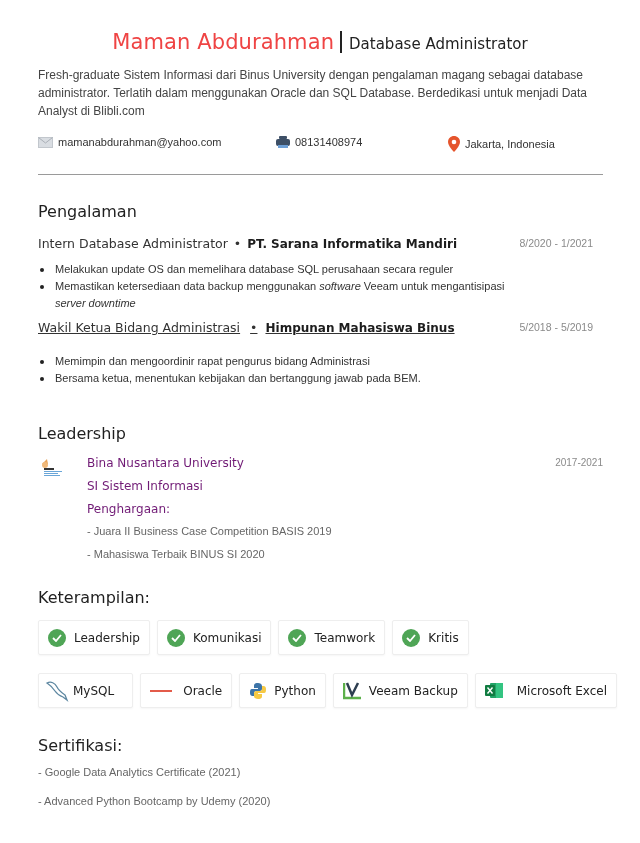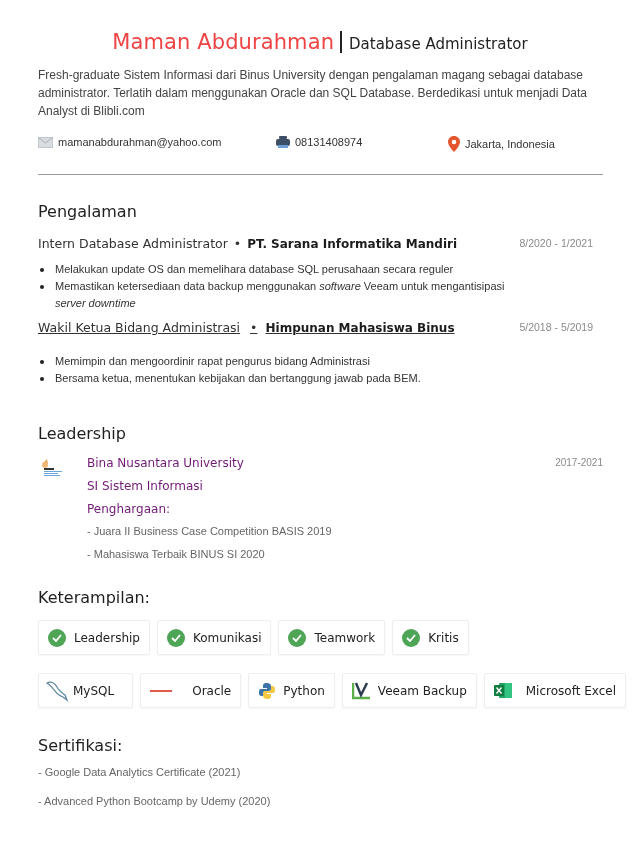--- a/index.html
+++ b/index.html
@@ -167,7 +167,7 @@
       </svg>
     <span>MySQL</span>
   </div>
-  <div class="chip" style="gap:20px;">
+  <div class="chip" style="gap:11px;">
     <svg width="22" height="6" viewBox="0 0 22 6">
         <rect x="0" y="2" width="22" height="2" fill="#e35b4a"></rect>
       </svg>

